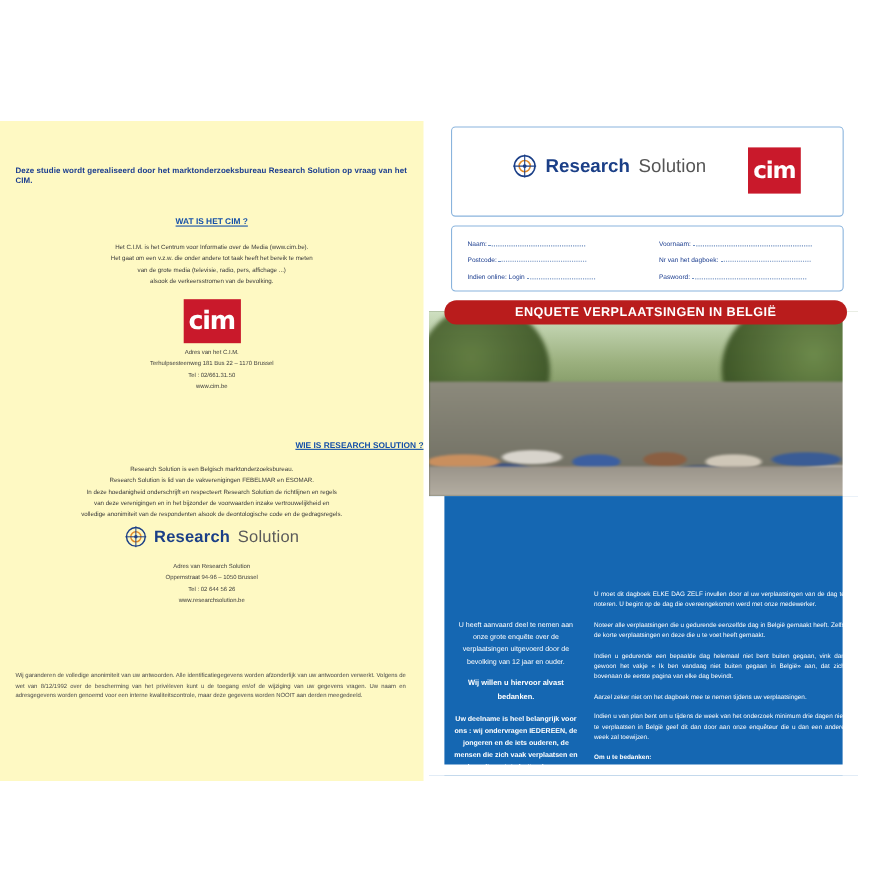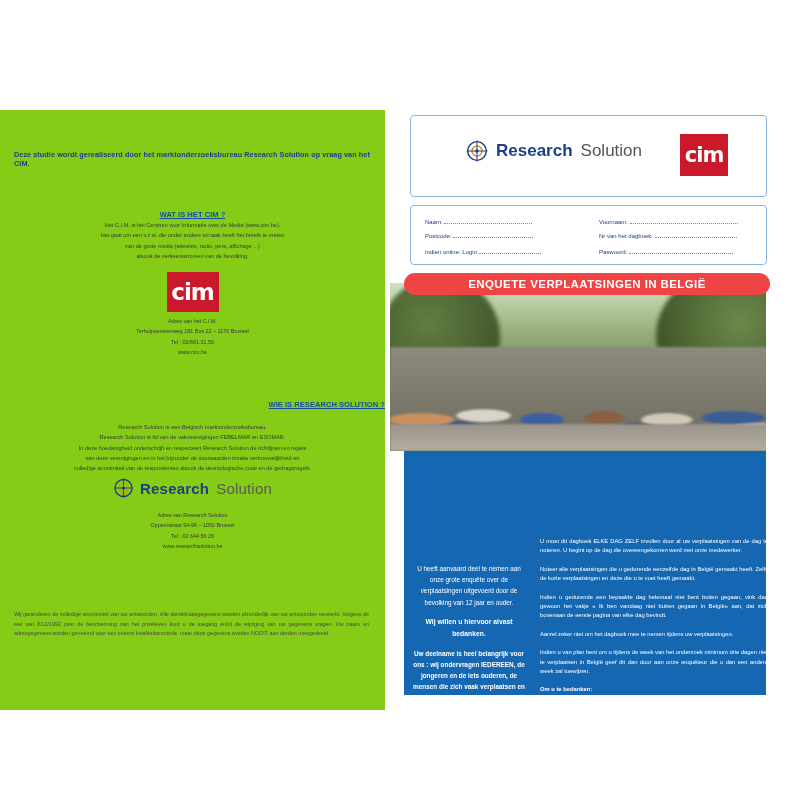--- a/index.html
+++ b/index.html
@@ -22,7 +22,7 @@
     top: 110px;
     width: 385px;
     height: 600px;
-    background: #84cc16;
+    background: #fef9c3;
   }
 
   .intro-line {

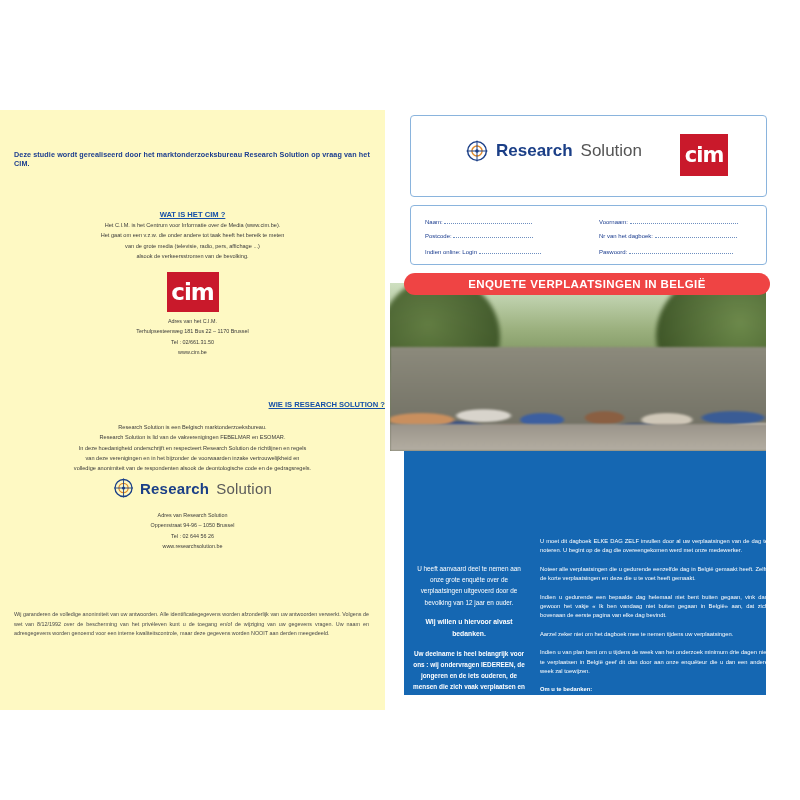--- a/index.html
+++ b/index.html
@@ -342,7 +342,7 @@
 
   <div class="intro-line">Deze studie wordt gerealiseerd door het marktonderzoeksbureau Research Solution op vraag van het CIM.</div>
 
-  <div class="sec-title" style="top:100px;">WAT IS HET CIM ?</div>
+  <div class="sec-title" style="top:87px;">WAT IS HET CIM ?</div>
 
   <div class="body-text" style="left:60px; top:110px; width:265px; white-space:pre-line;">Het C.I.M. is het Centrum voor Informatie over de Media (www.cim.be).
 Het gaat om een v.z.w. die onder andere tot taak heeft het bereik te meten

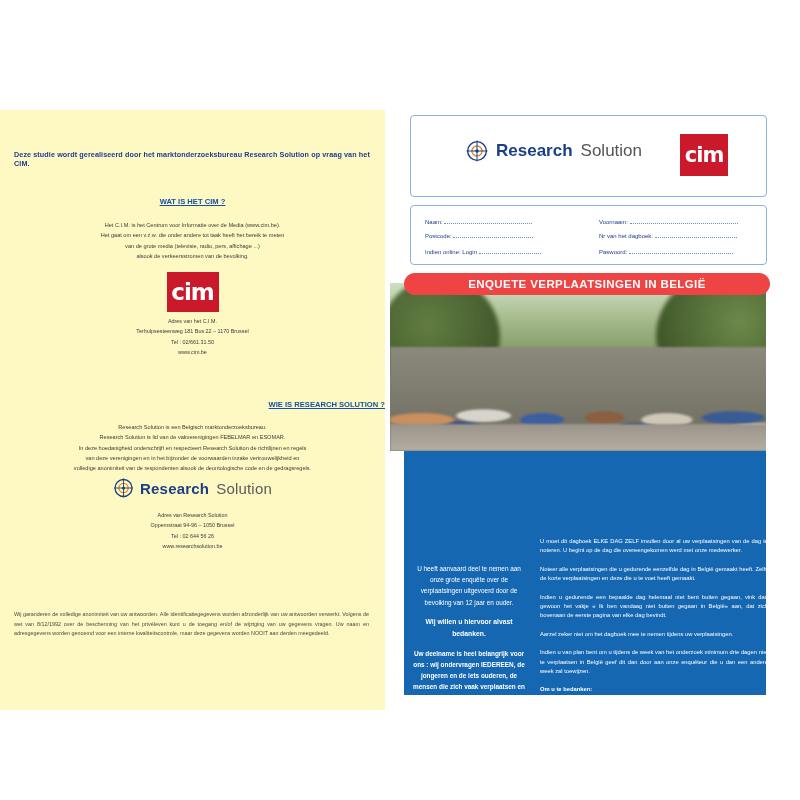--- a/index.html
+++ b/index.html
@@ -196,7 +196,7 @@
     top: 168px;
     width: 366px;
     height: 22px;
-    background: #ef4444;
+    background: #b91c1c;
     border-radius: 11px;
     color: #ffffff;
     font-size: 11.5px;

